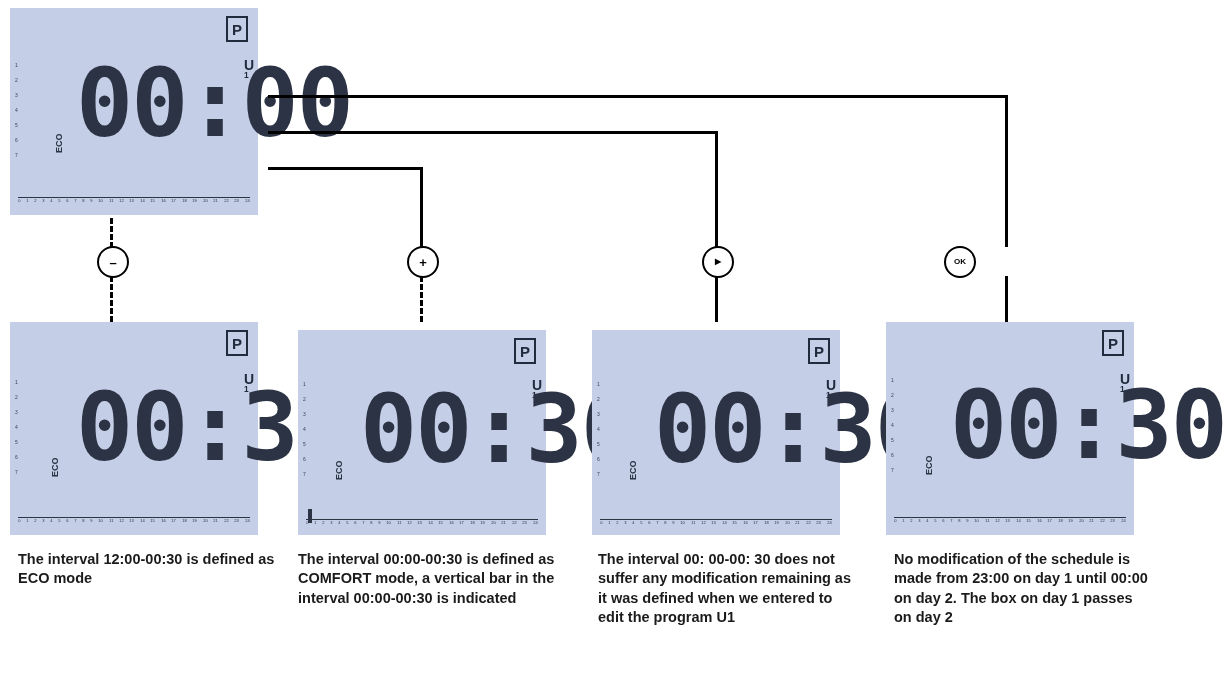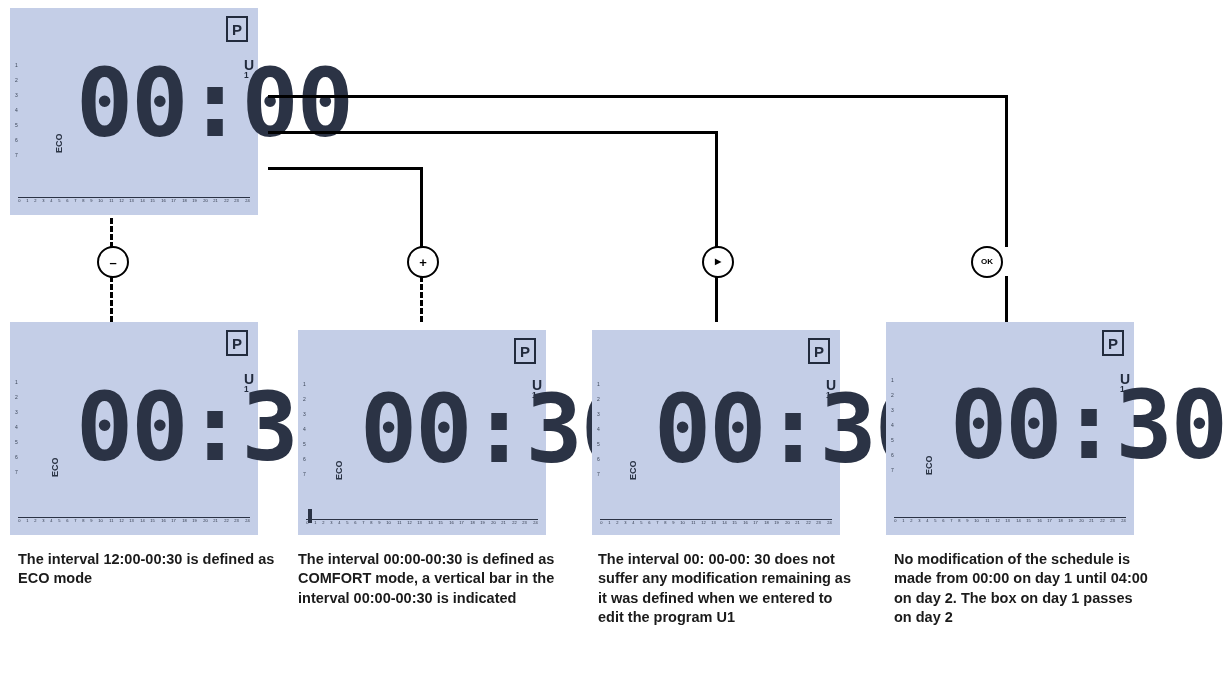--- a/index.html
+++ b/index.html
@@ -225,7 +225,7 @@
 <div class="keybtn" style="left:97px; top:246px; width:28px; height:28px;">–</div>
 <div class="keybtn" style="left:407px; top:246px; width:28px; height:28px;">+</div>
 <div class="keybtn small" style="left:702px; top:246px; width:28px; height:28px;">▶</div>
-<div class="keybtn small" style="left:971px; top:246px; width:28px; height:28px;">OK</div>
+<div class="keybtn small" style="left:944px; top:246px; width:28px; height:28px;">OK</div>
 
 <div class="lcd" style="left:10px; top:322px; width:248px; height:213px;">
   <div class="lcd-inner">

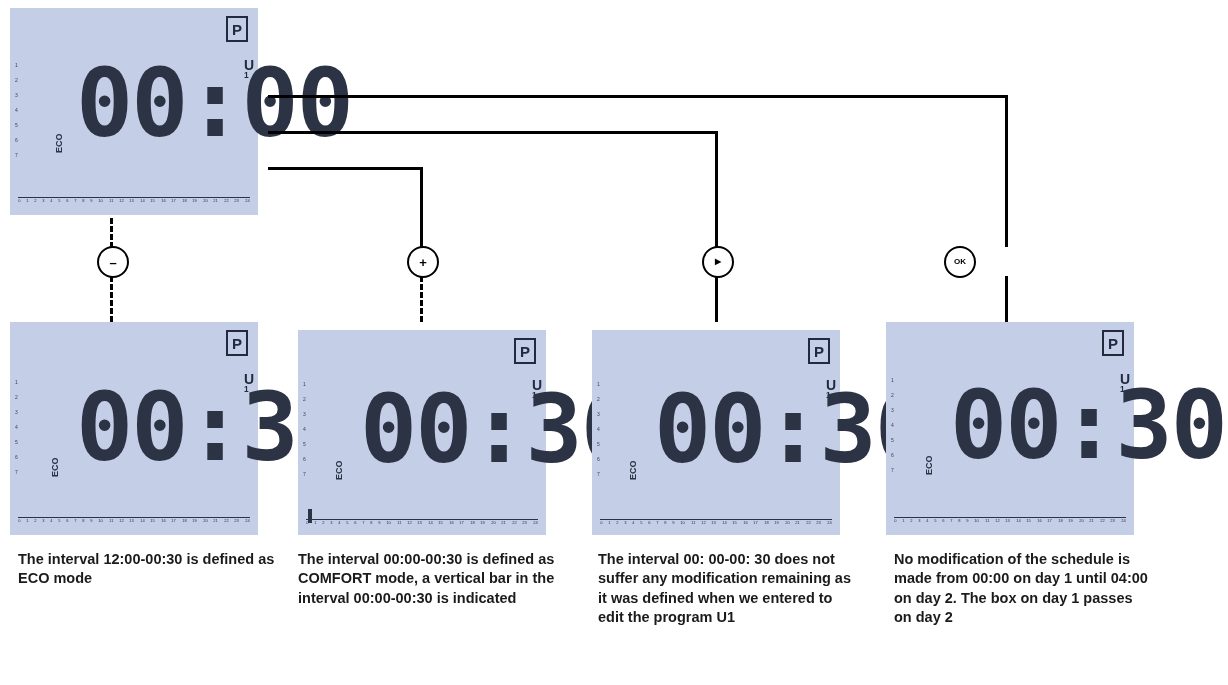--- a/index.html
+++ b/index.html
@@ -423,6 +423,6 @@
 <div class="caption" style="left:18px; top:550px;">The interval 12:00-00:30 is defined as ECO mode</div>
 <div class="caption" style="left:298px; top:550px;">The interval 00:00-00:30 is defined as COMFORT mode, a vertical bar in the interval 00:00-00:30 is indicated</div>
 <div class="caption" style="left:598px; top:550px;">The interval 00: 00-00: 30 does not suffer any modification remaining as it was defined when we entered to edit the program U1</div>
-<div class="caption" style="left:894px; top:550px;">No modification of the schedule is made from 00:00 on day 1 until 04:00 on day 2. The box on day 1 passes on day 2</div>
+<div class="caption" style="left:894px; top:550px;">No modification of the schedule is made from 23:00 on day 1 until 00:00 on day 2. The box on day 1 passes on day 2</div>
 
 </body></html>

